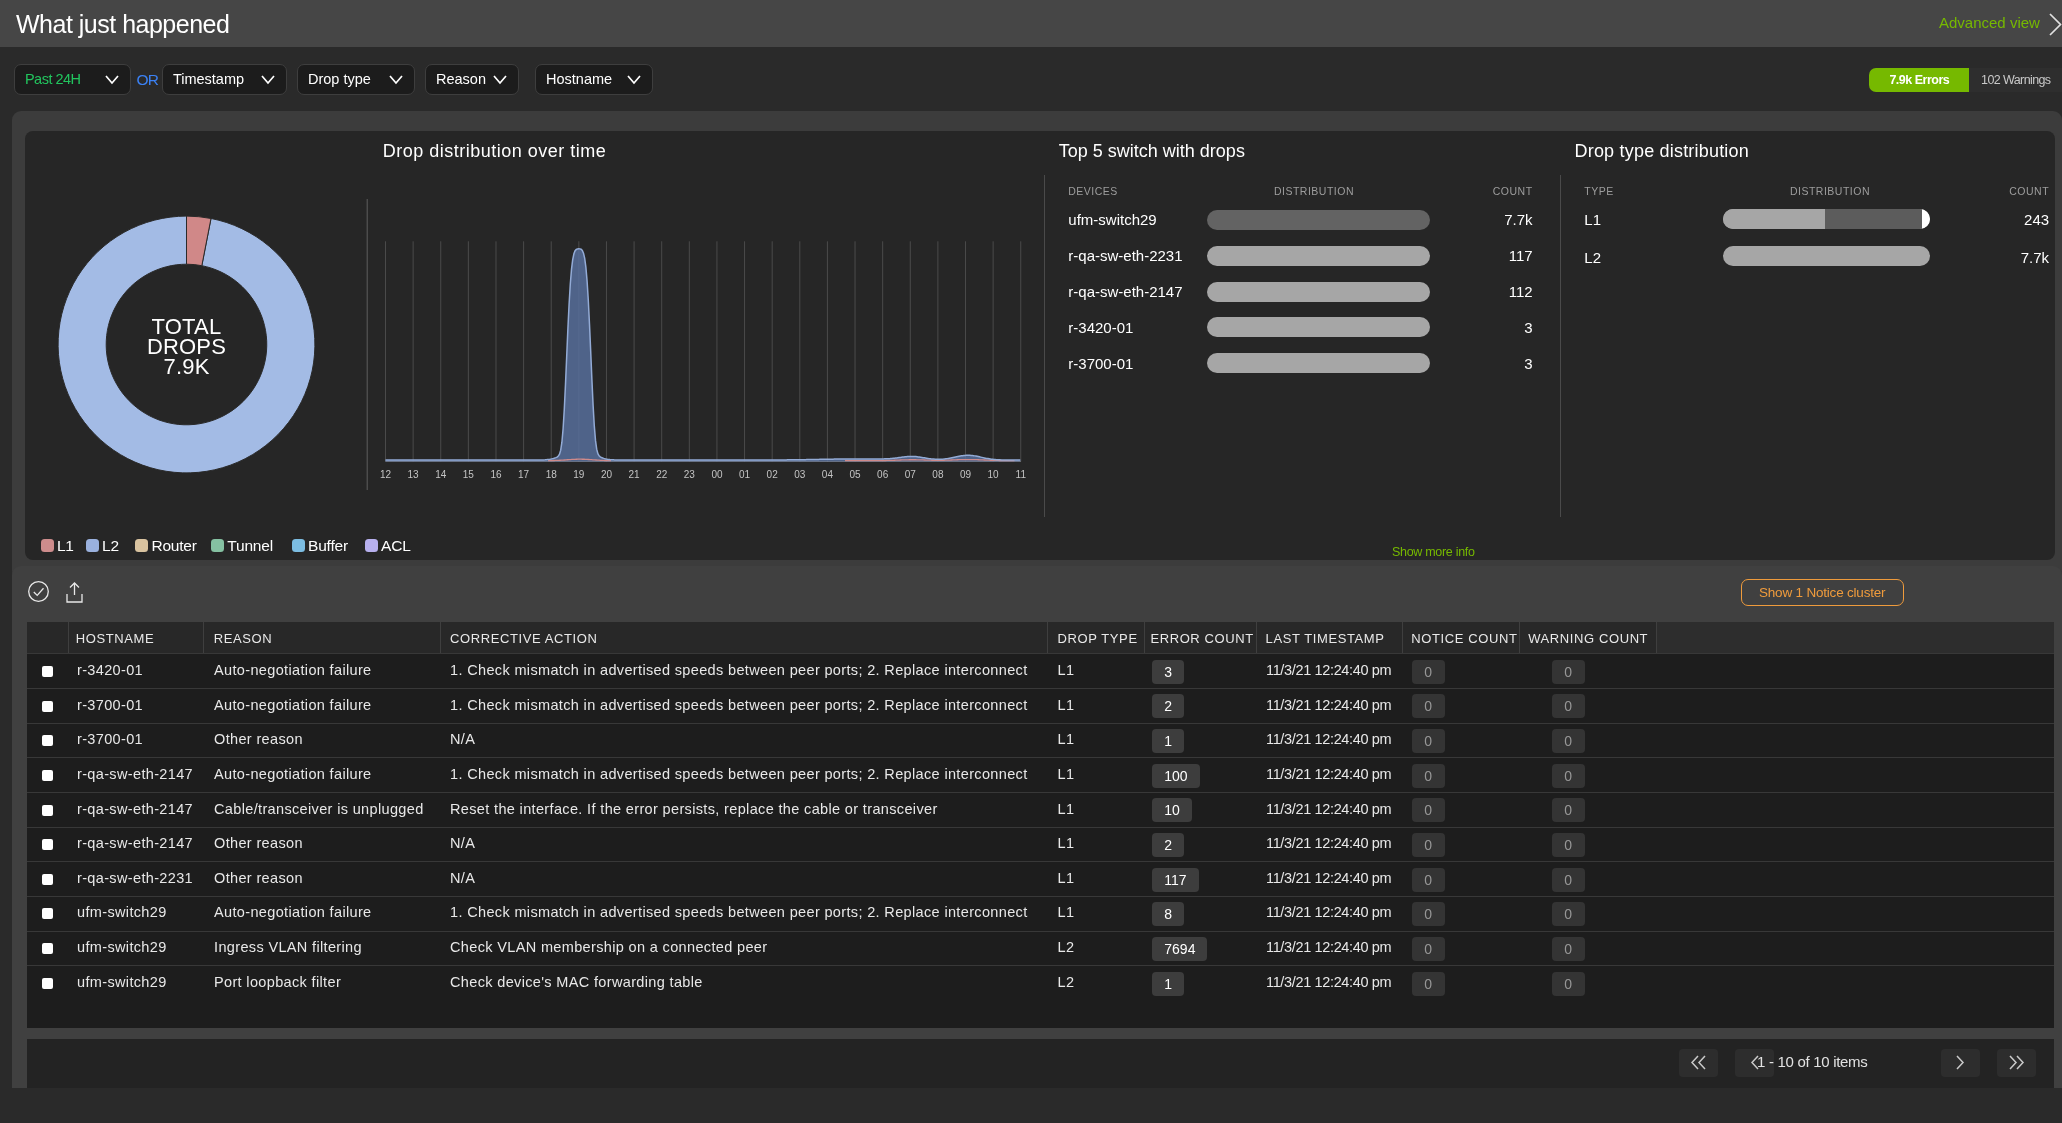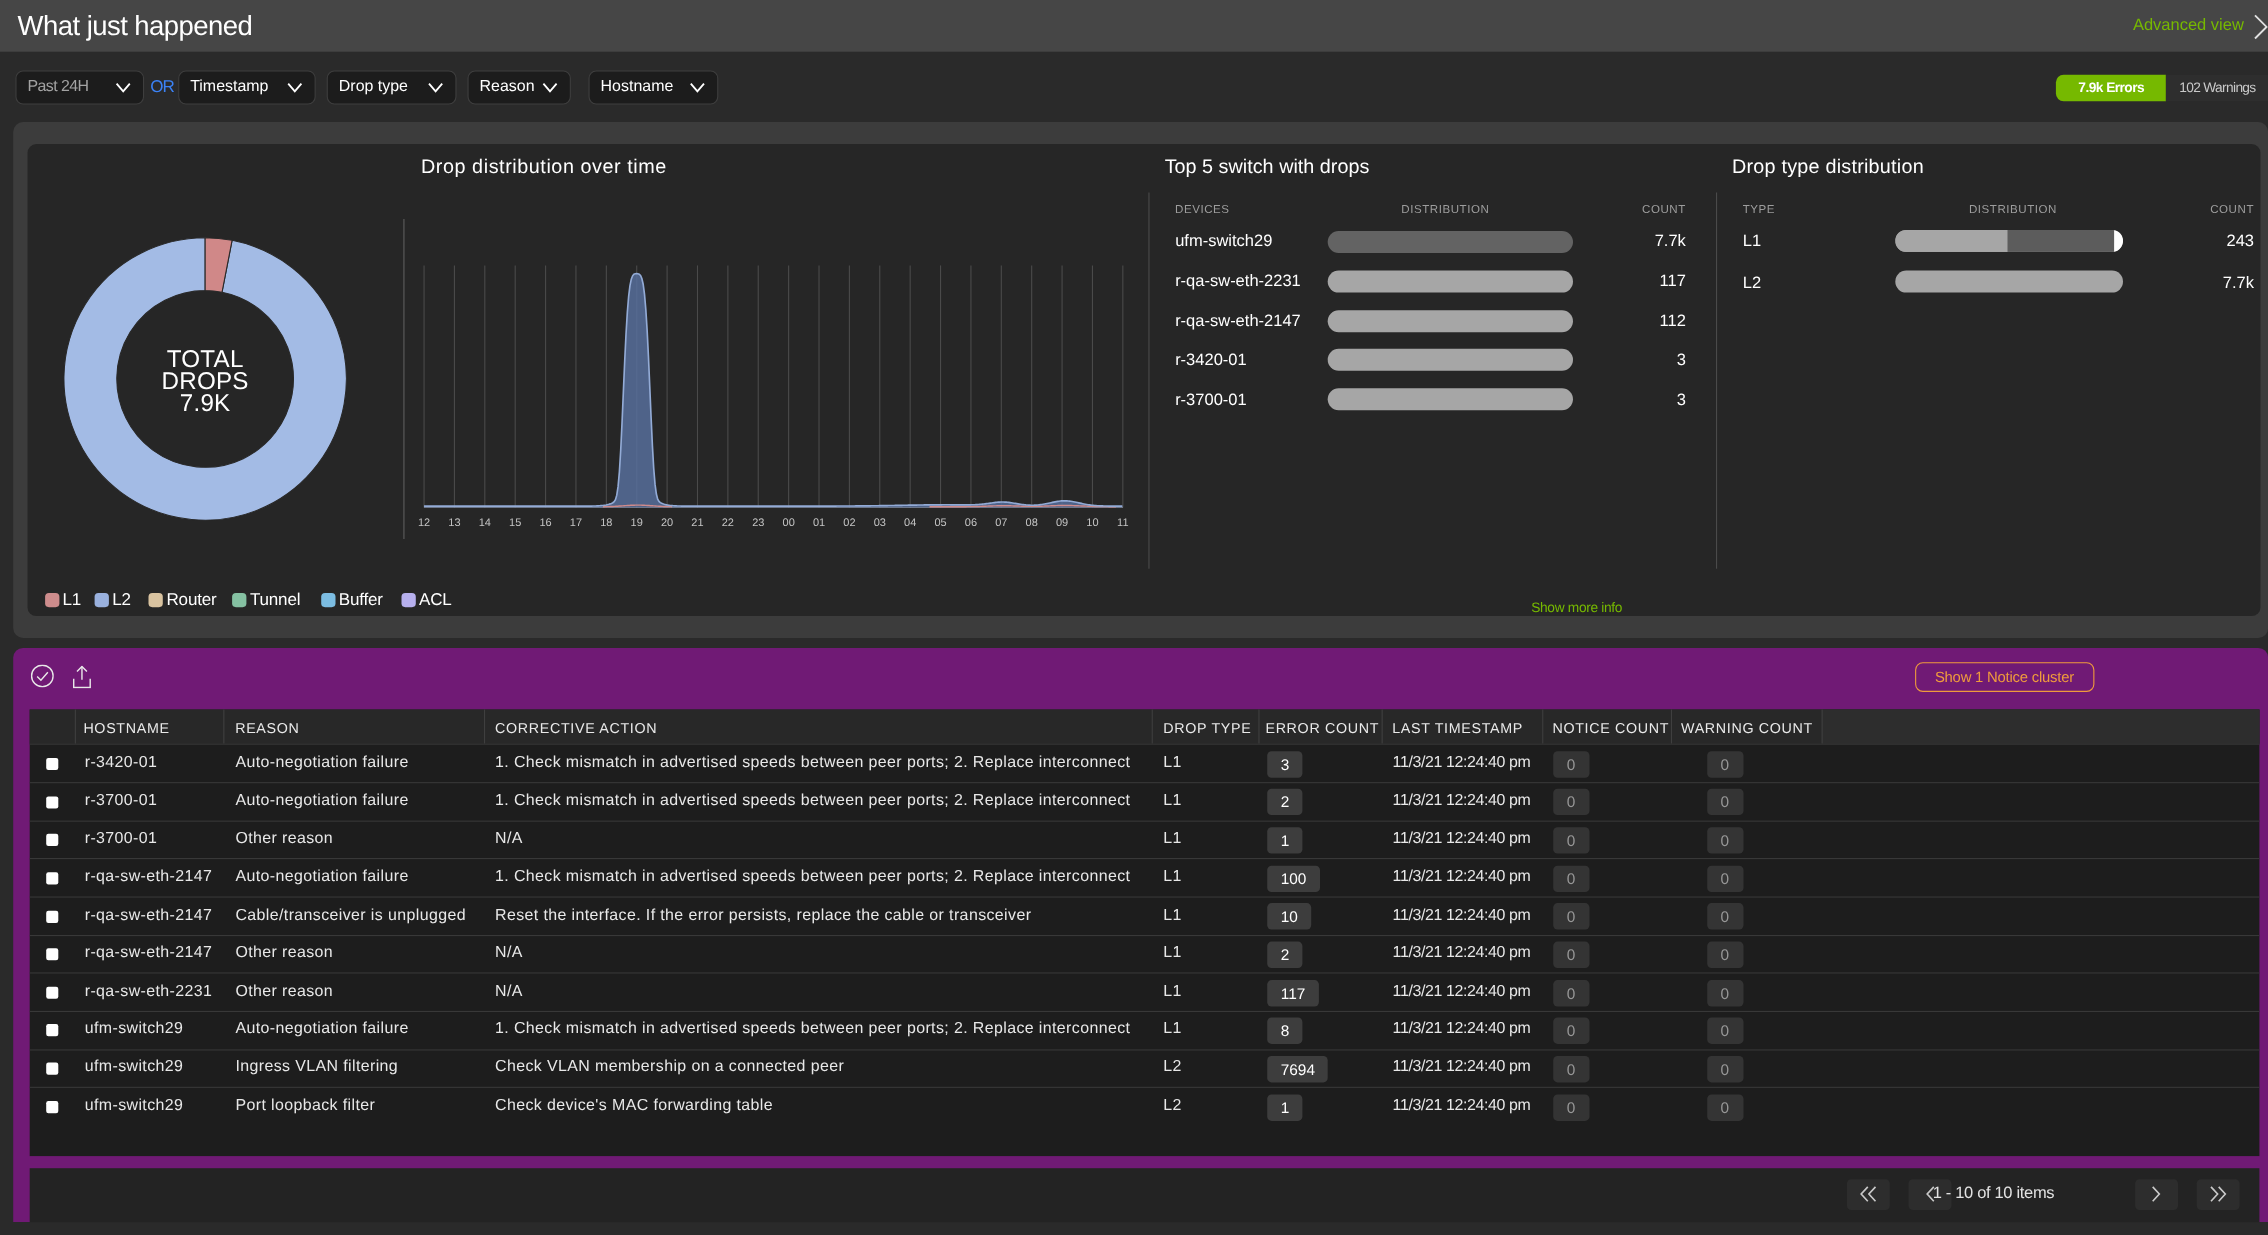--- a/index.html
+++ b/index.html
@@ -49,7 +49,7 @@
       <path d="M1 1 L11.5 11.5 L1 22" fill="none" stroke="#e0e0e0" stroke-width="1.7"></path>
     </svg>
 </div>
-<div class="dd" style="left:13.9px;width:117px;color:#a3a3a3;letter-spacing:-0.5px">Past 24H<svg class="chev" width="14" height="10" viewBox="0 0 14 10">
+<div class="dd" style="left:13.9px;width:117px;color:#22c55e;letter-spacing:-0.5px">Past 24H<svg class="chev" width="14" height="10" viewBox="0 0 14 10">
       <path d="M1 1 L7 8 L13 1" fill="none" stroke="#fff" stroke-width="1.7"></path>
     </svg></div>
 <span id="or">OR</span>

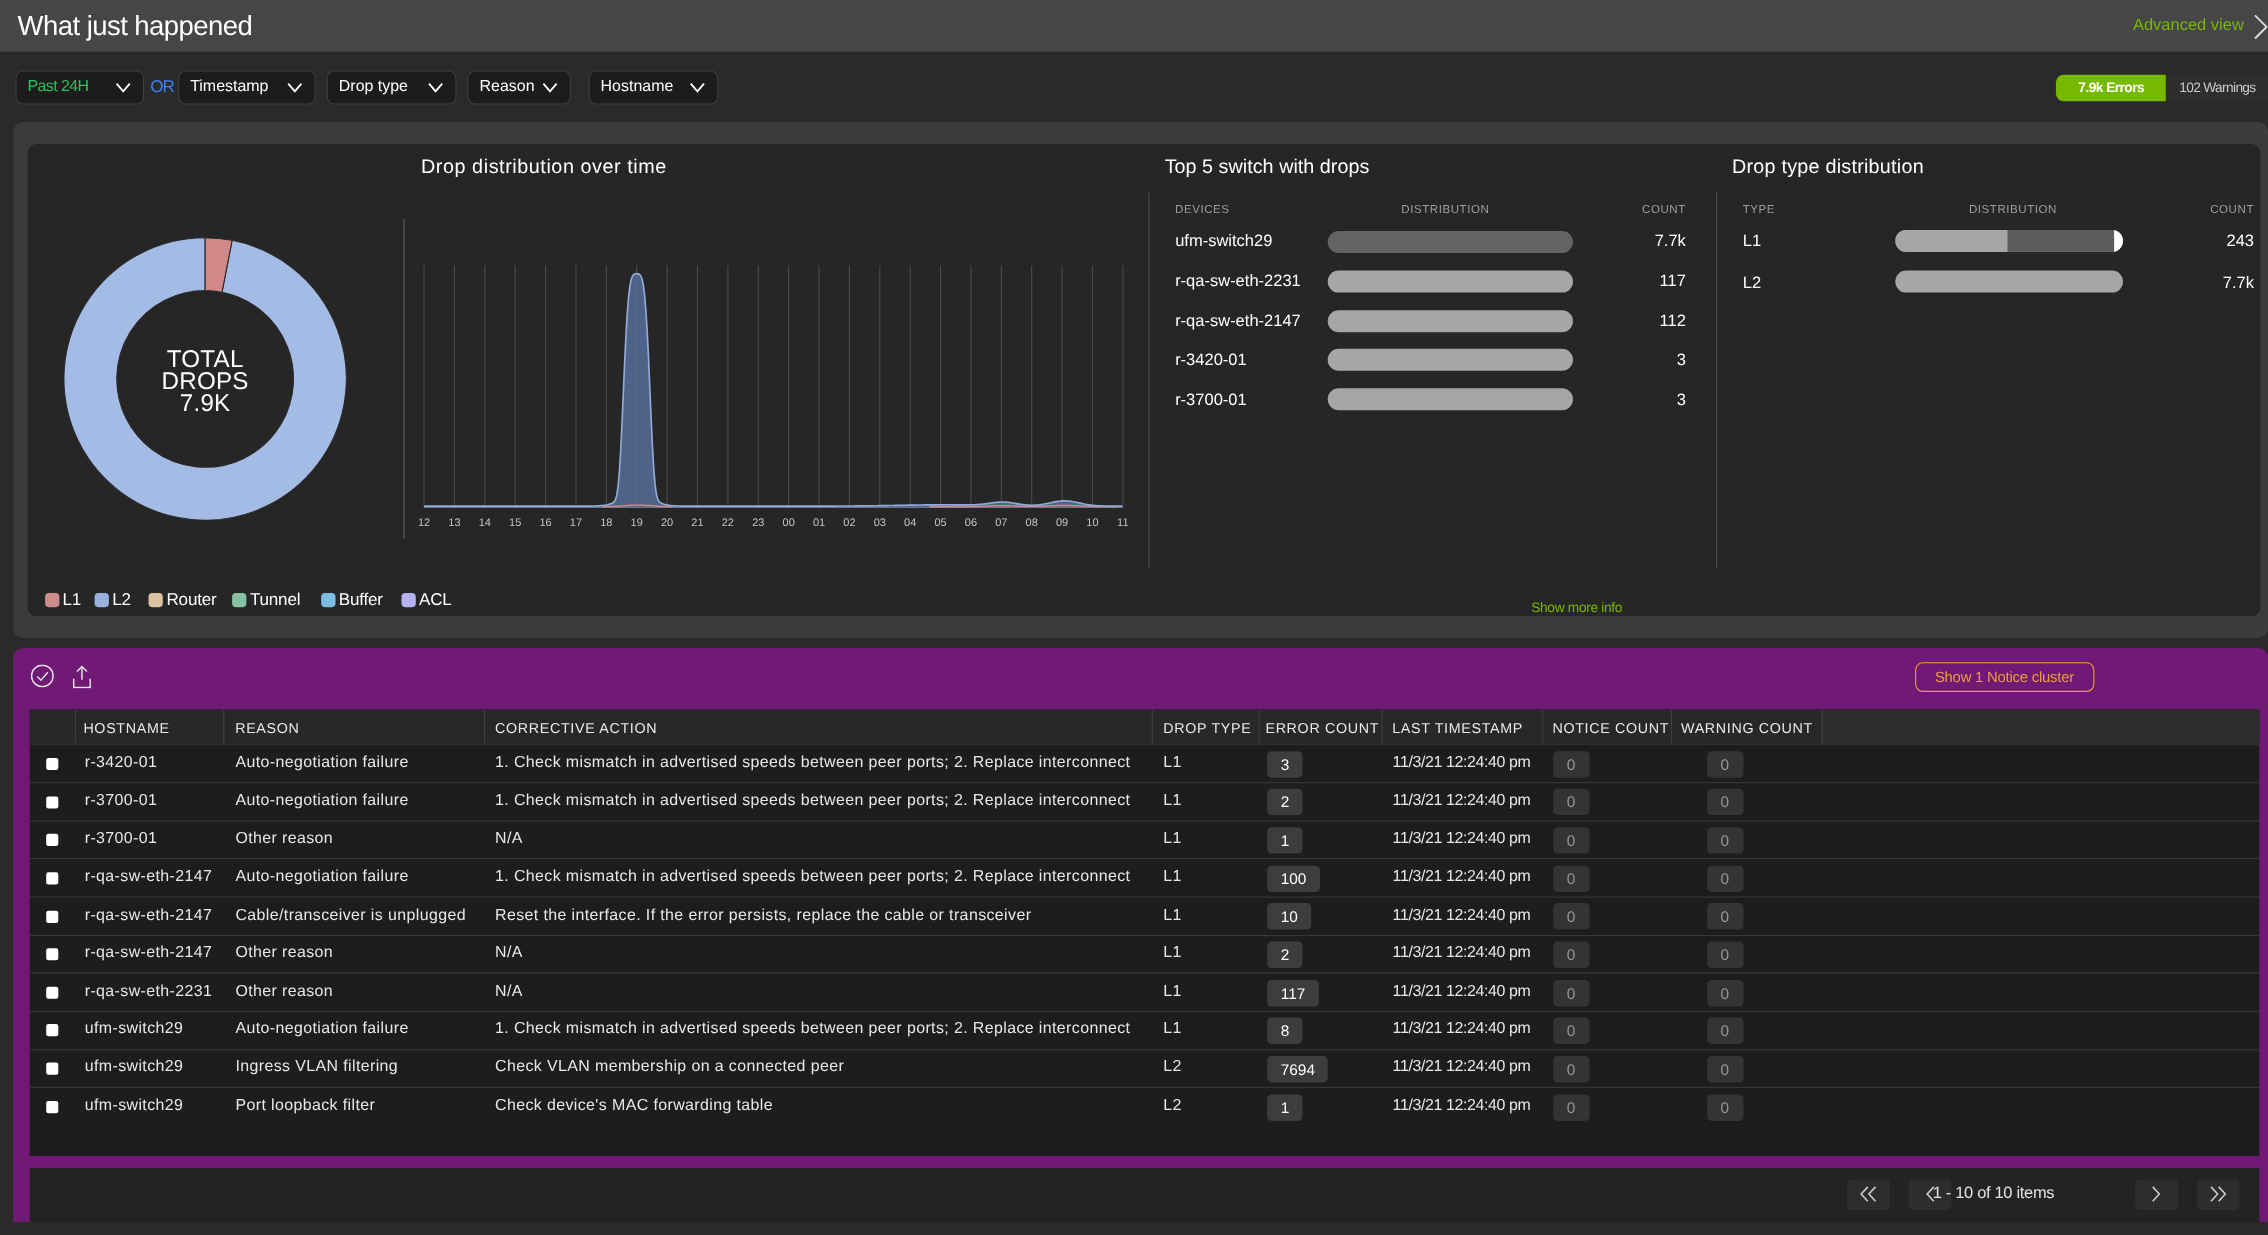--- a/index.html
+++ b/index.html
@@ -25,7 +25,7 @@
 .leg{position:absolute;top:405.4px;height:19px;display:flex;align-items:center;color:#fff;font-size:15.5px;letter-spacing:-0.2px}
 .leg i{width:13px;height:13px;border-radius:3.5px;display:inline-block;margin-right:3px}
 #showmore{position:absolute;left:1367px;top:414px;width:200px;text-align:left;font-size:12.5px;letter-spacing:-0.3px;color:#76b900}
-#bpanel{position:absolute;left:12px;top:589px;width:2050px;height:522px;background:#701a75;border-radius:9px 9px 0 0}
+#bpanel{position:absolute;left:12px;top:566px;width:2050px;height:522px;background:#404040;border-radius:9px 9px 0 0}
 #notice-btn{position:absolute;left:1728.7px;top:12.5px;width:163px;height:27px;border:1px solid #ef9b3c;border-radius:7px;color:#ef9b3c;font-size:13.5px;letter-spacing:-0.2px;text-align:center;line-height:25px}
 #tbl{position:absolute;left:15px;top:56px;width:2027px;height:406px;background:#1d1d1d}
 #thead{position:absolute;left:0;top:0;width:2027px;height:31.4px;background:#282828}

